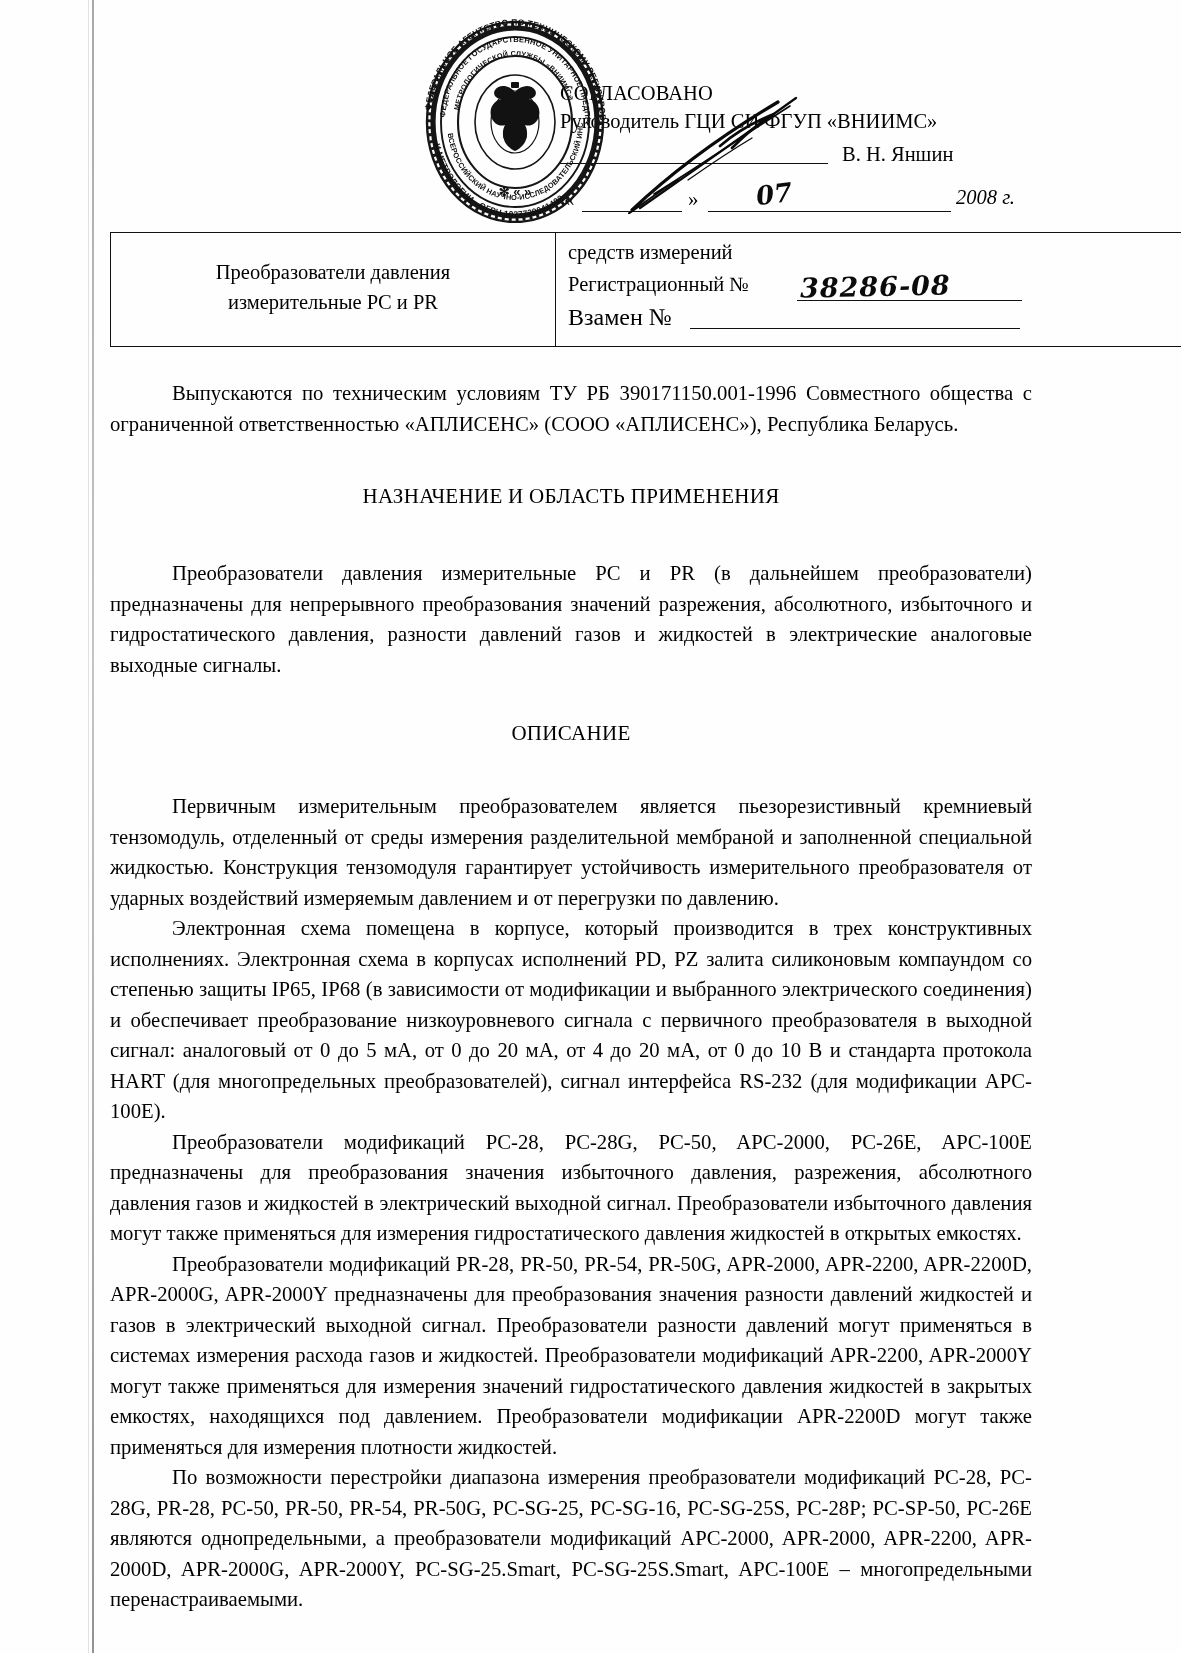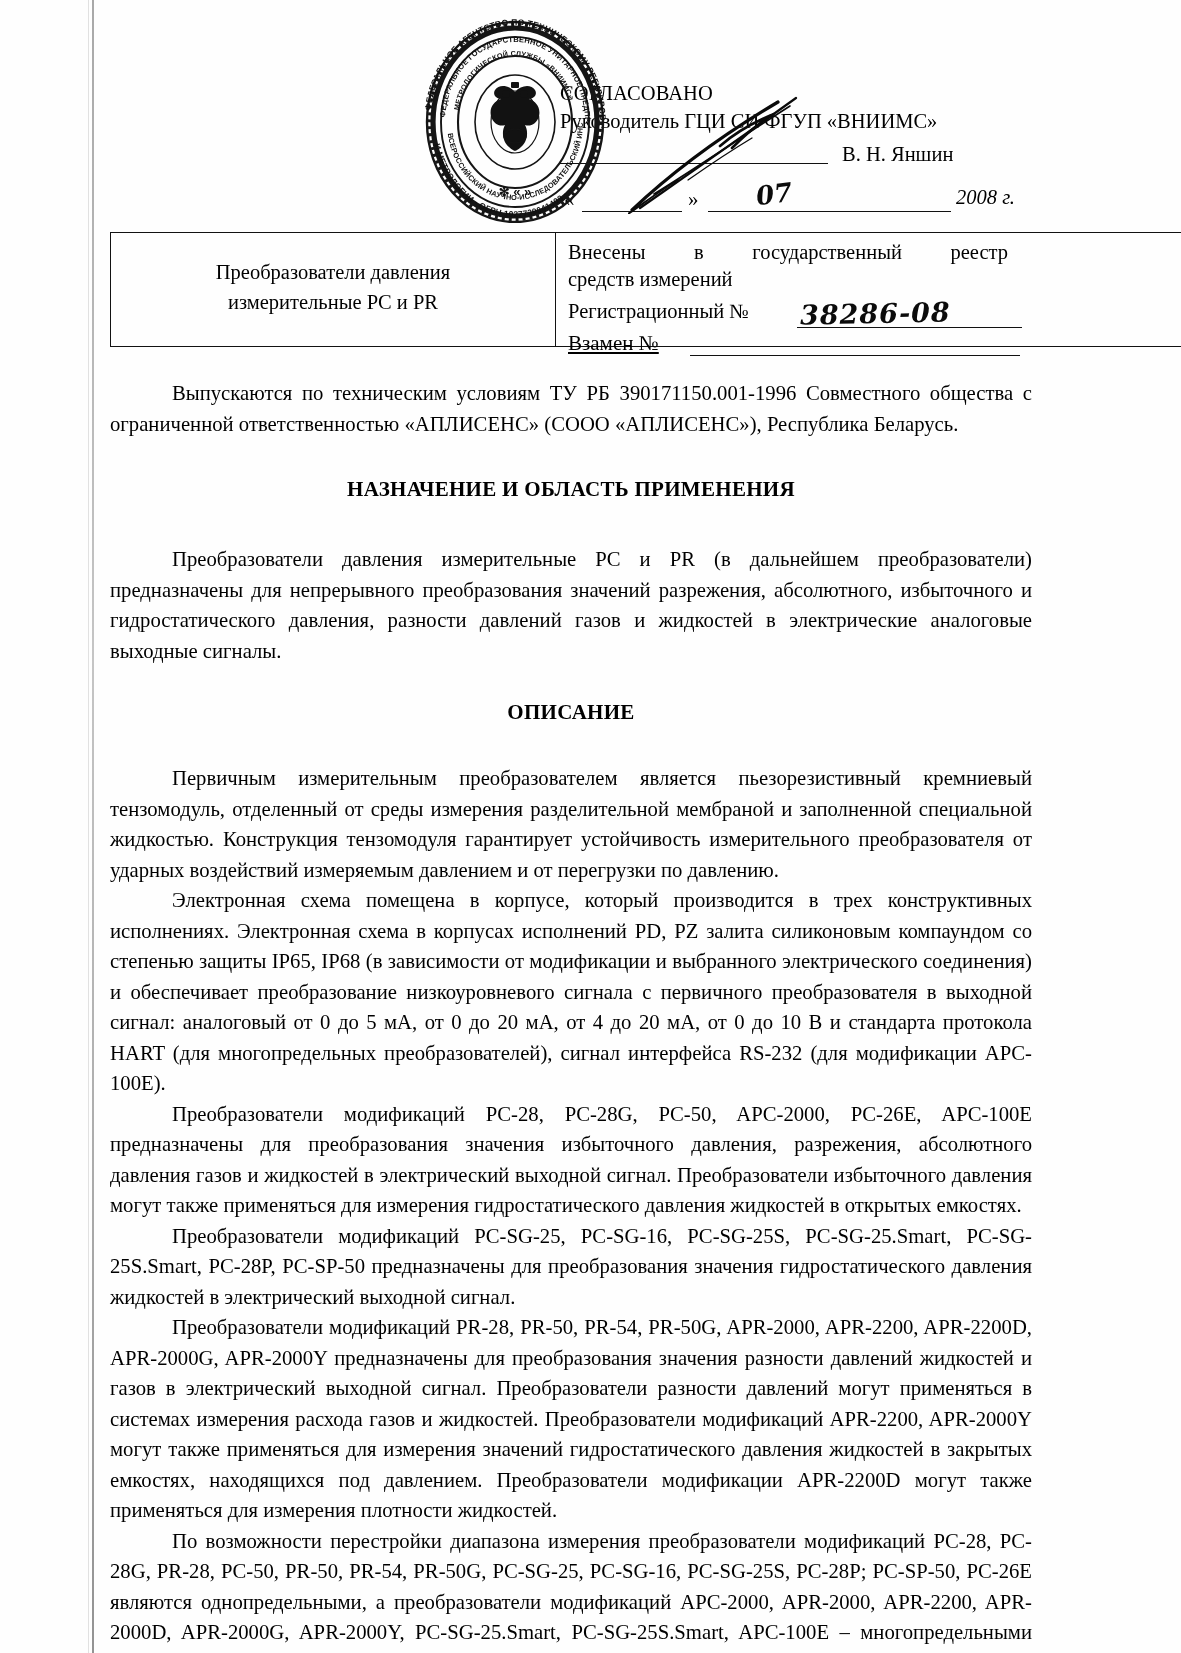--- a/index.html
+++ b/index.html
@@ -327,7 +327,6 @@
       <div class="reg-left-l2">измерительные  PC и  PR</div>
     </div>
     <div class="reg-right">
-      <div class="reg-justified">Внесены&nbsp;&nbsp;&nbsp;&nbsp;&nbsp;&nbsp;&nbsp;&nbsp;в&nbsp;&nbsp;&nbsp;&nbsp;&nbsp;&nbsp;&nbsp;&nbsp;государственный&nbsp;&nbsp;&nbsp;&nbsp;&nbsp;&nbsp;&nbsp;&nbsp;реестр</div>
       <div class="reg-sub">средств измерений</div>
 
       <div class="reg-num-row">

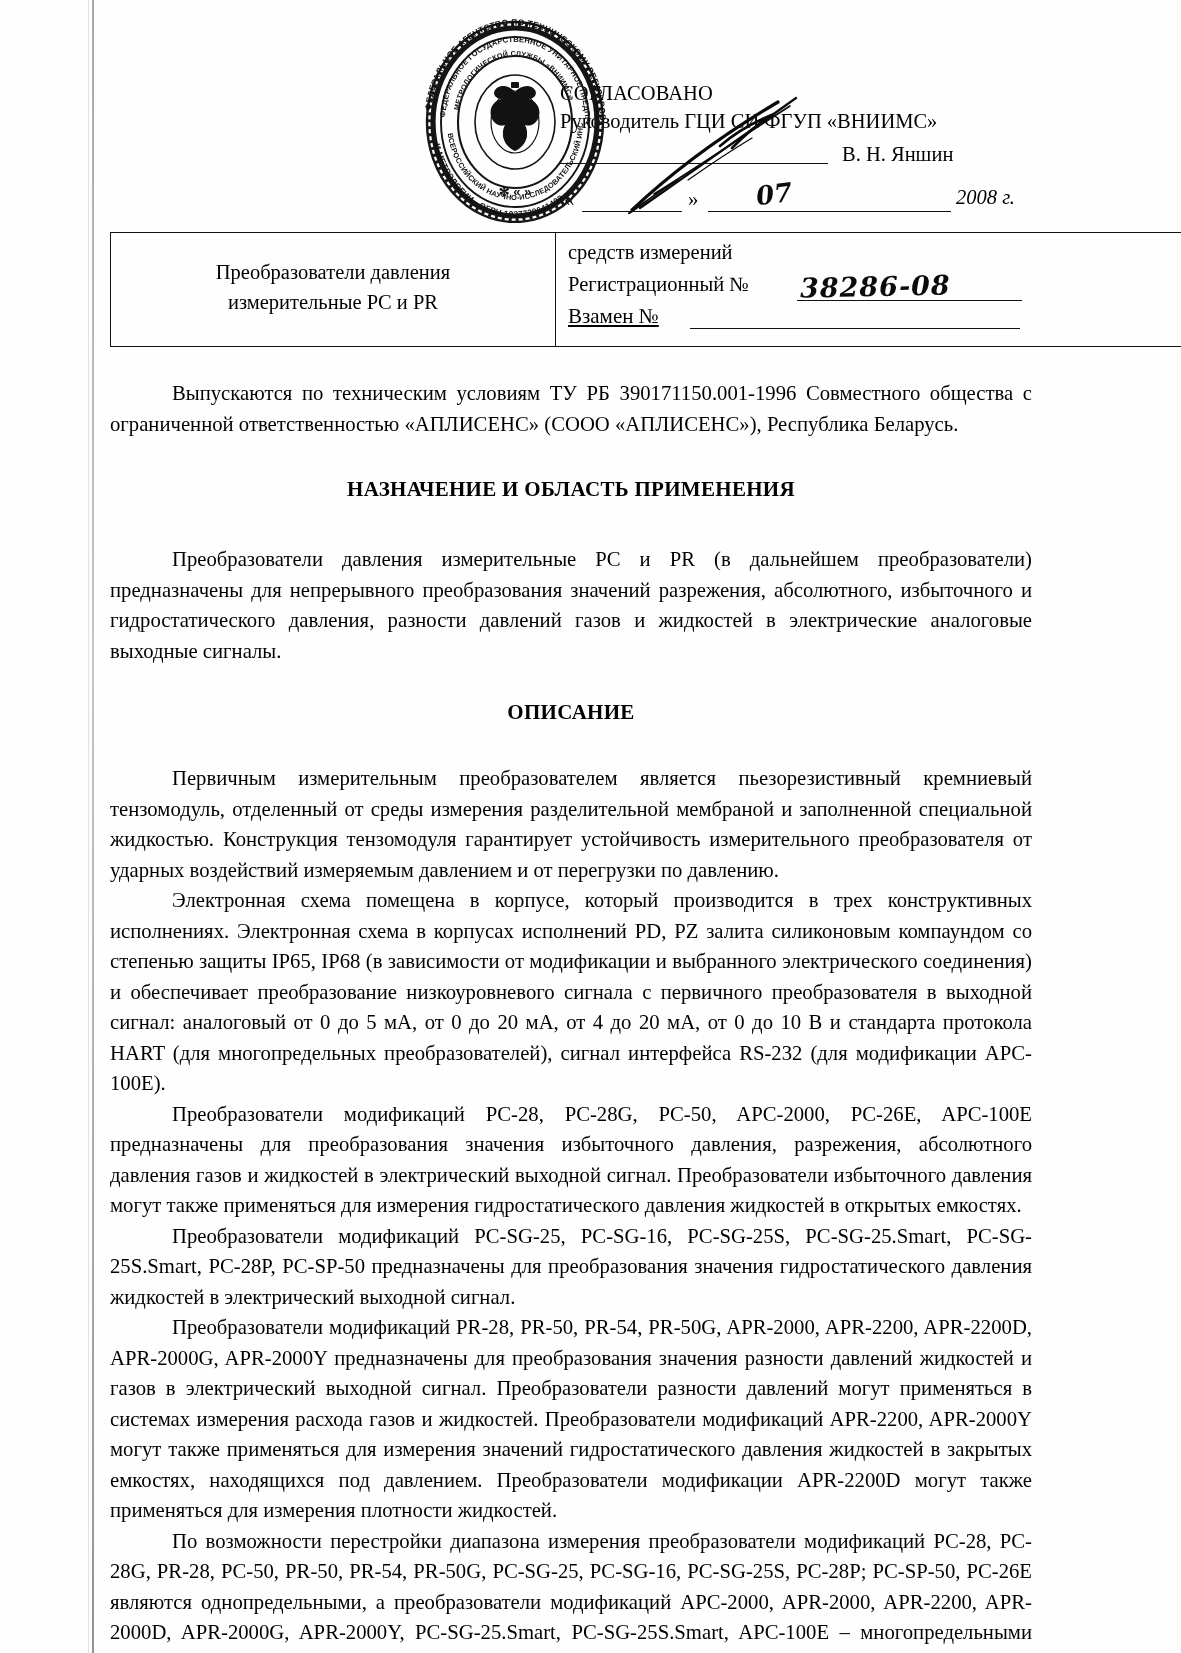--- a/index.html
+++ b/index.html
@@ -194,7 +194,7 @@
     height: 28px;
     white-space: nowrap;
   }
-  .reg-replace-label { font-size: 21px; text-decoration: underline; }
+  .reg-replace-label { font-size: 24px; }
   .reg-replace-rule {
     position: absolute;
     left: 122px;

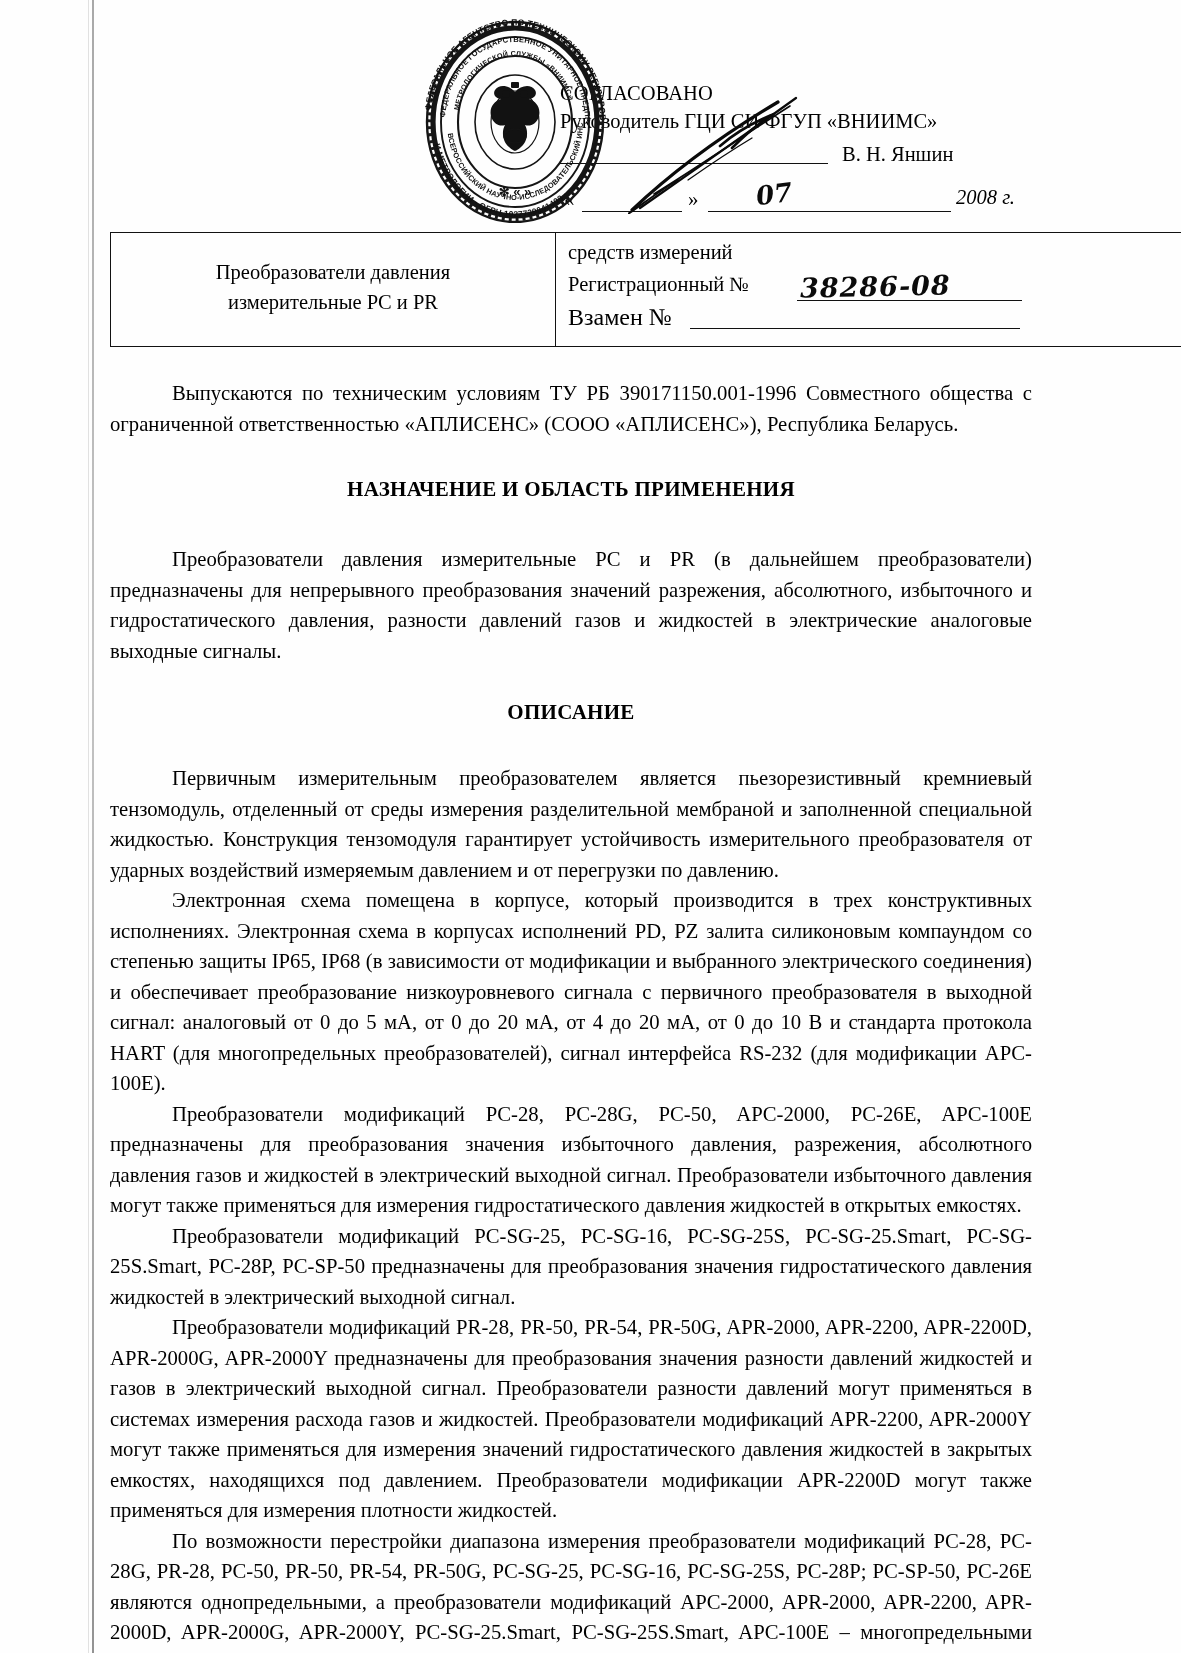--- a/index.html
+++ b/index.html
@@ -219,9 +219,9 @@
     hyphens: none;
   }
   h2.section-head {
-    margin: 8px;
+    margin: 15px;
     font-size: 21px;
-    font-weight: bold;
+    font-weight: normal;
     text-align: center;
     letter-spacing: 0.3px;
   }

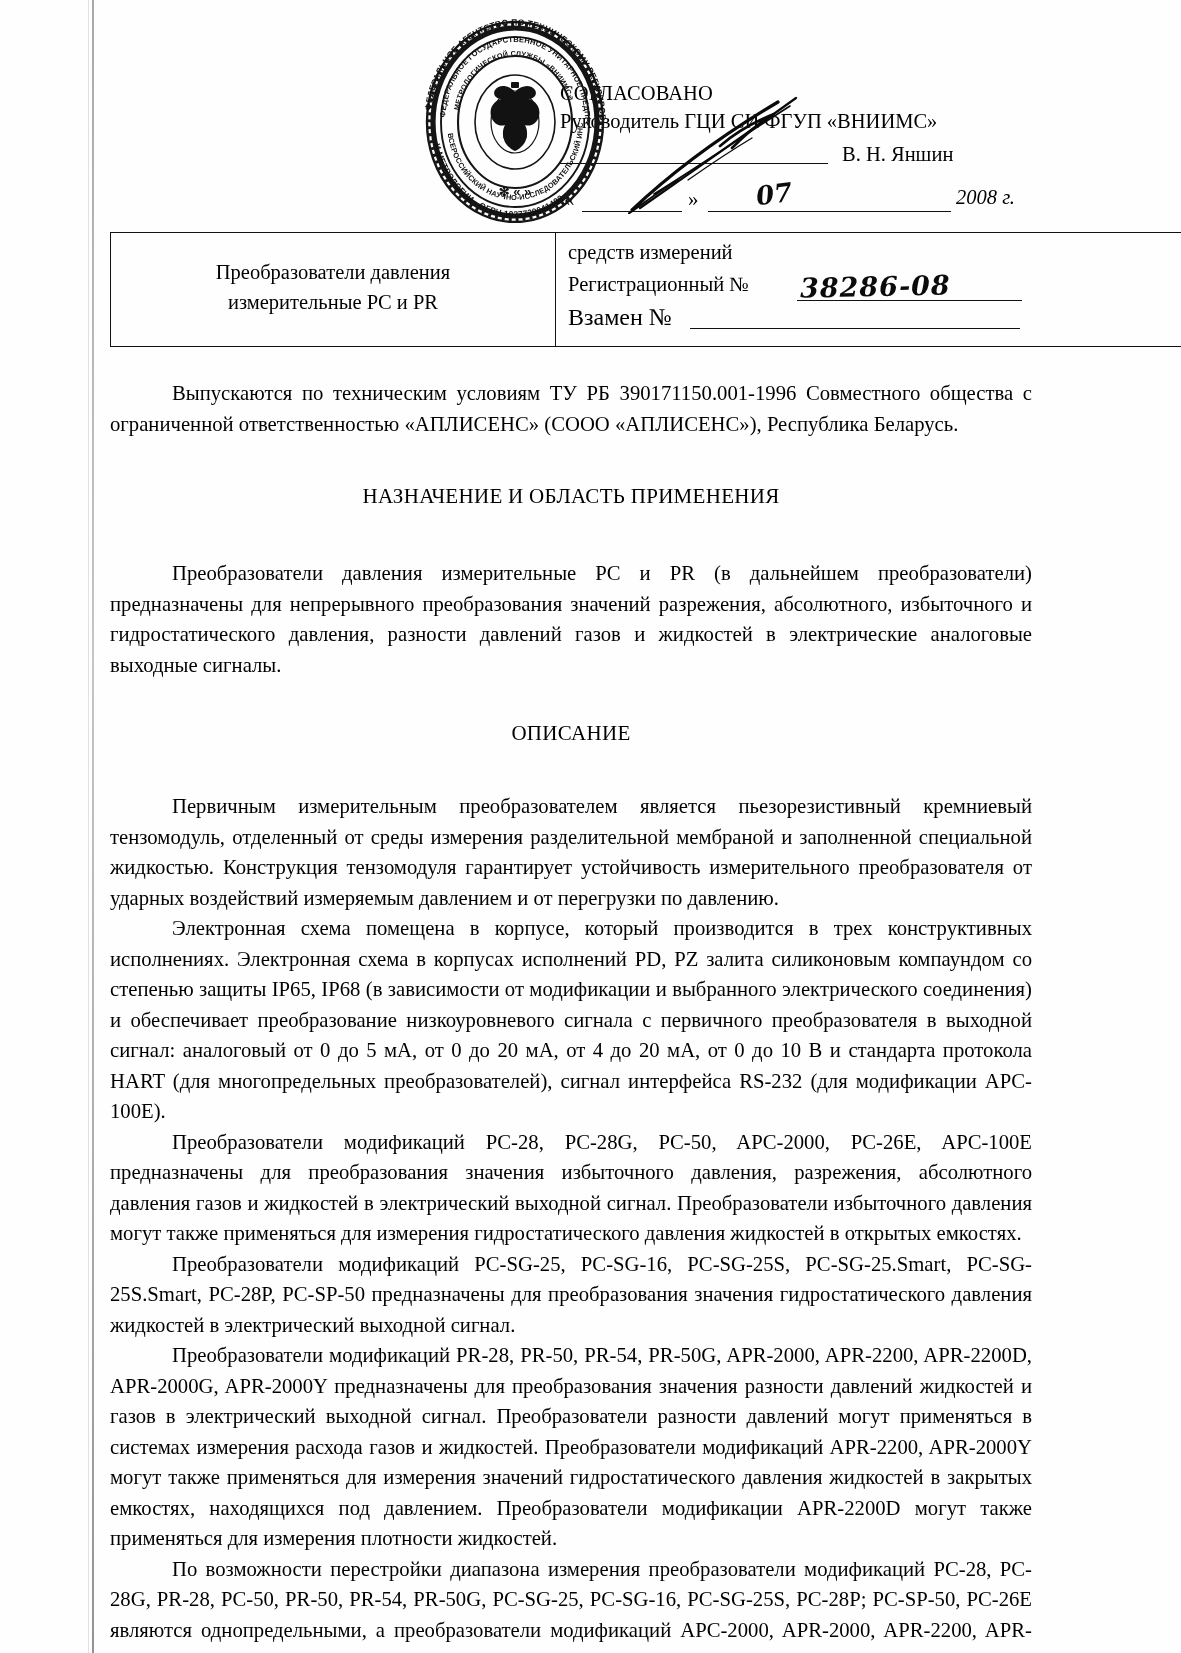--- a/index.html
+++ b/index.html
@@ -359,7 +359,6 @@
     <p class="para">Первичным измерительным преобразователем является пьезорезистивный кремниевый тензомодуль, отделенный от среды измерения разделительной мембраной и заполненной специальной жидкостью. Конструкция тензомодуля гарантирует устойчивость измерительного преобразователя от ударных воздействий измеряемым давлением и от перегрузки по давлению.</p>
     <p class="para">Электронная схема помещена в корпусе, который производится в трех конструктивных исполнениях. Электронная схема в корпусах исполнений  PD, PZ  залита силиконовым компаундом со степенью защиты IP65, IP68 (в зависимости от модификации и выбранного электрического соединения) и обеспечивает преобразование низкоуровневого сигнала с первичного преобразователя в выходной сигнал: аналоговый  от 0 до 5 мА, от 0 до 20 мА, от 4 до 20 мА, от 0 до 10 В и стандарта протокола HART (для многопредельных преобразователей), сигнал интерфейса RS-232 (для модификации APC-100E).</p>
     <p class="para">Преобразователи модификаций PC-28, PC-28G, PC-50, APC-2000, PC-26E, APC-100E предназначены для преобразования значения избыточного давления, разрежения, абсолютного давления газов и жидкостей в электрический выходной сигнал. Преобразователи избыточного давления могут также применяться для измерения гидростатического давления жидкостей в открытых емкостях.</p>
-    <p class="para">Преобразователи модификаций PC-SG-25, PC-SG-16, PC-SG-25S, PC-SG-25.Smart, PC-SG-25S.Smart, PC-28P, PC-SP-50 предназначены для преобразования значения гидростатического давления жидкостей в электрический выходной сигнал.</p>
     <p class="para">Преобразователи модификаций PR-28, PR-50, PR-54, PR-50G, APR-2000, APR-2200,        APR-2200D, APR-2000G, APR-2000Y предназначены для преобразования значения разности давлений жидкостей и газов в электрический выходной сигнал. Преобразователи разности давлений могут применяться в системах измерения расхода газов и жидкостей. Преобразователи модификаций      APR-2200,  APR-2000Y могут также применяться для измерения значений гидростатического давления жидкостей в закрытых емкостях, находящихся под давлением. Преобразователи модификации APR-2200D могут также применяться для измерения плотности жидкостей.</p>
     <p class="para"> По возможности перестройки диапазона измерения преобразователи модификаций  PC-28, PC-28G, PR-28, PC-50, PR-50, PR-54, PR-50G, PC-SG-25, PC-SG-16, PC-SG-25S, PC-28P; PC-SP-50,  PC-26E являются однопредельными, а преобразователи модификаций APC-2000, APR-2000,         APR-2200, APR-2000D, APR-2000G, APR-2000Y, PC-SG-25.Smart, PC-SG-25S.Smart, APC-100E – многопредельными перенастраиваемыми.</p>
   </div>

